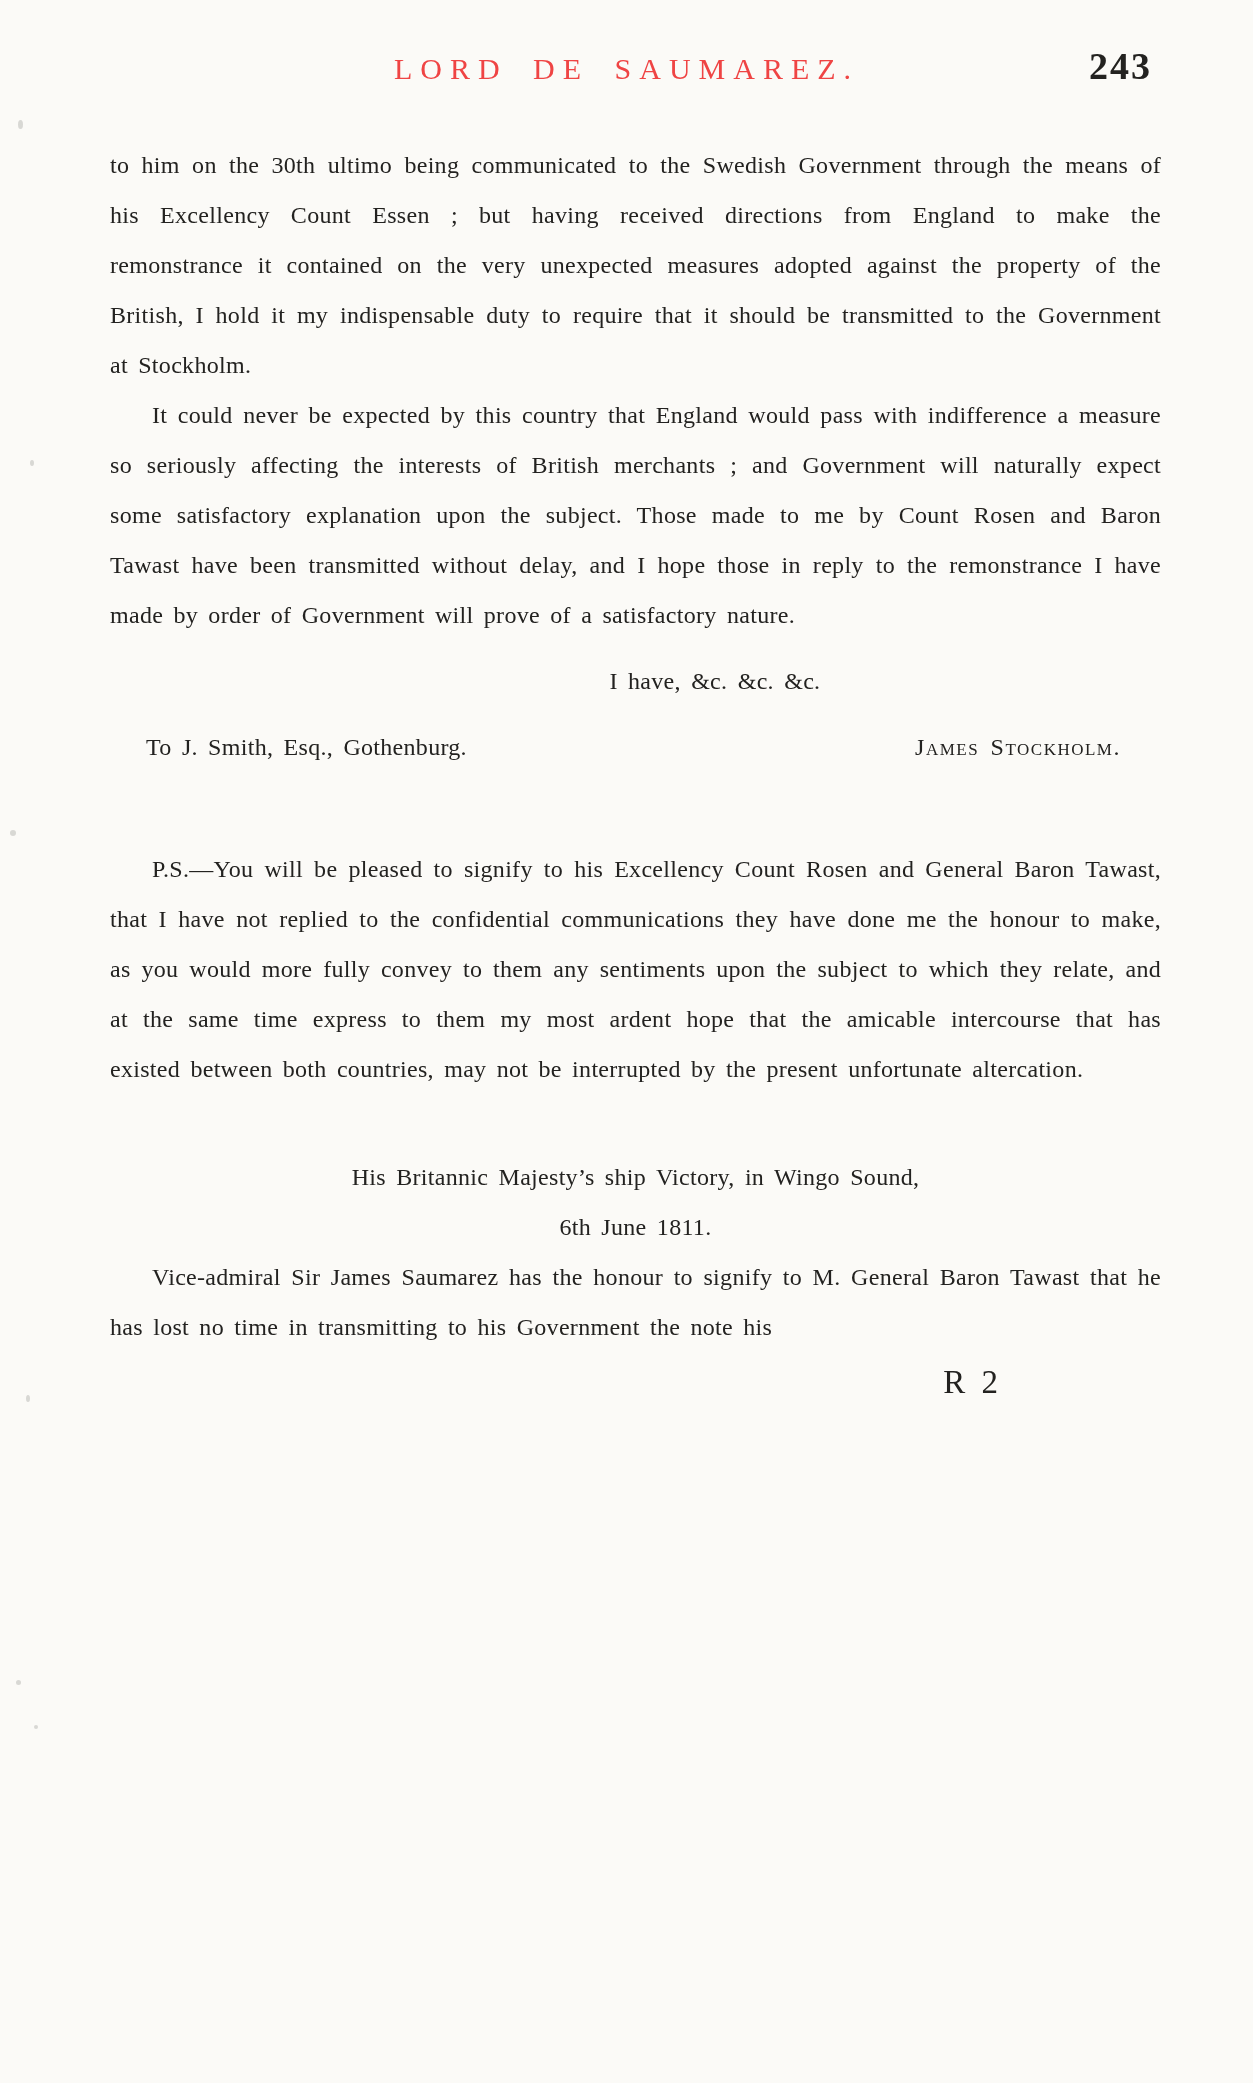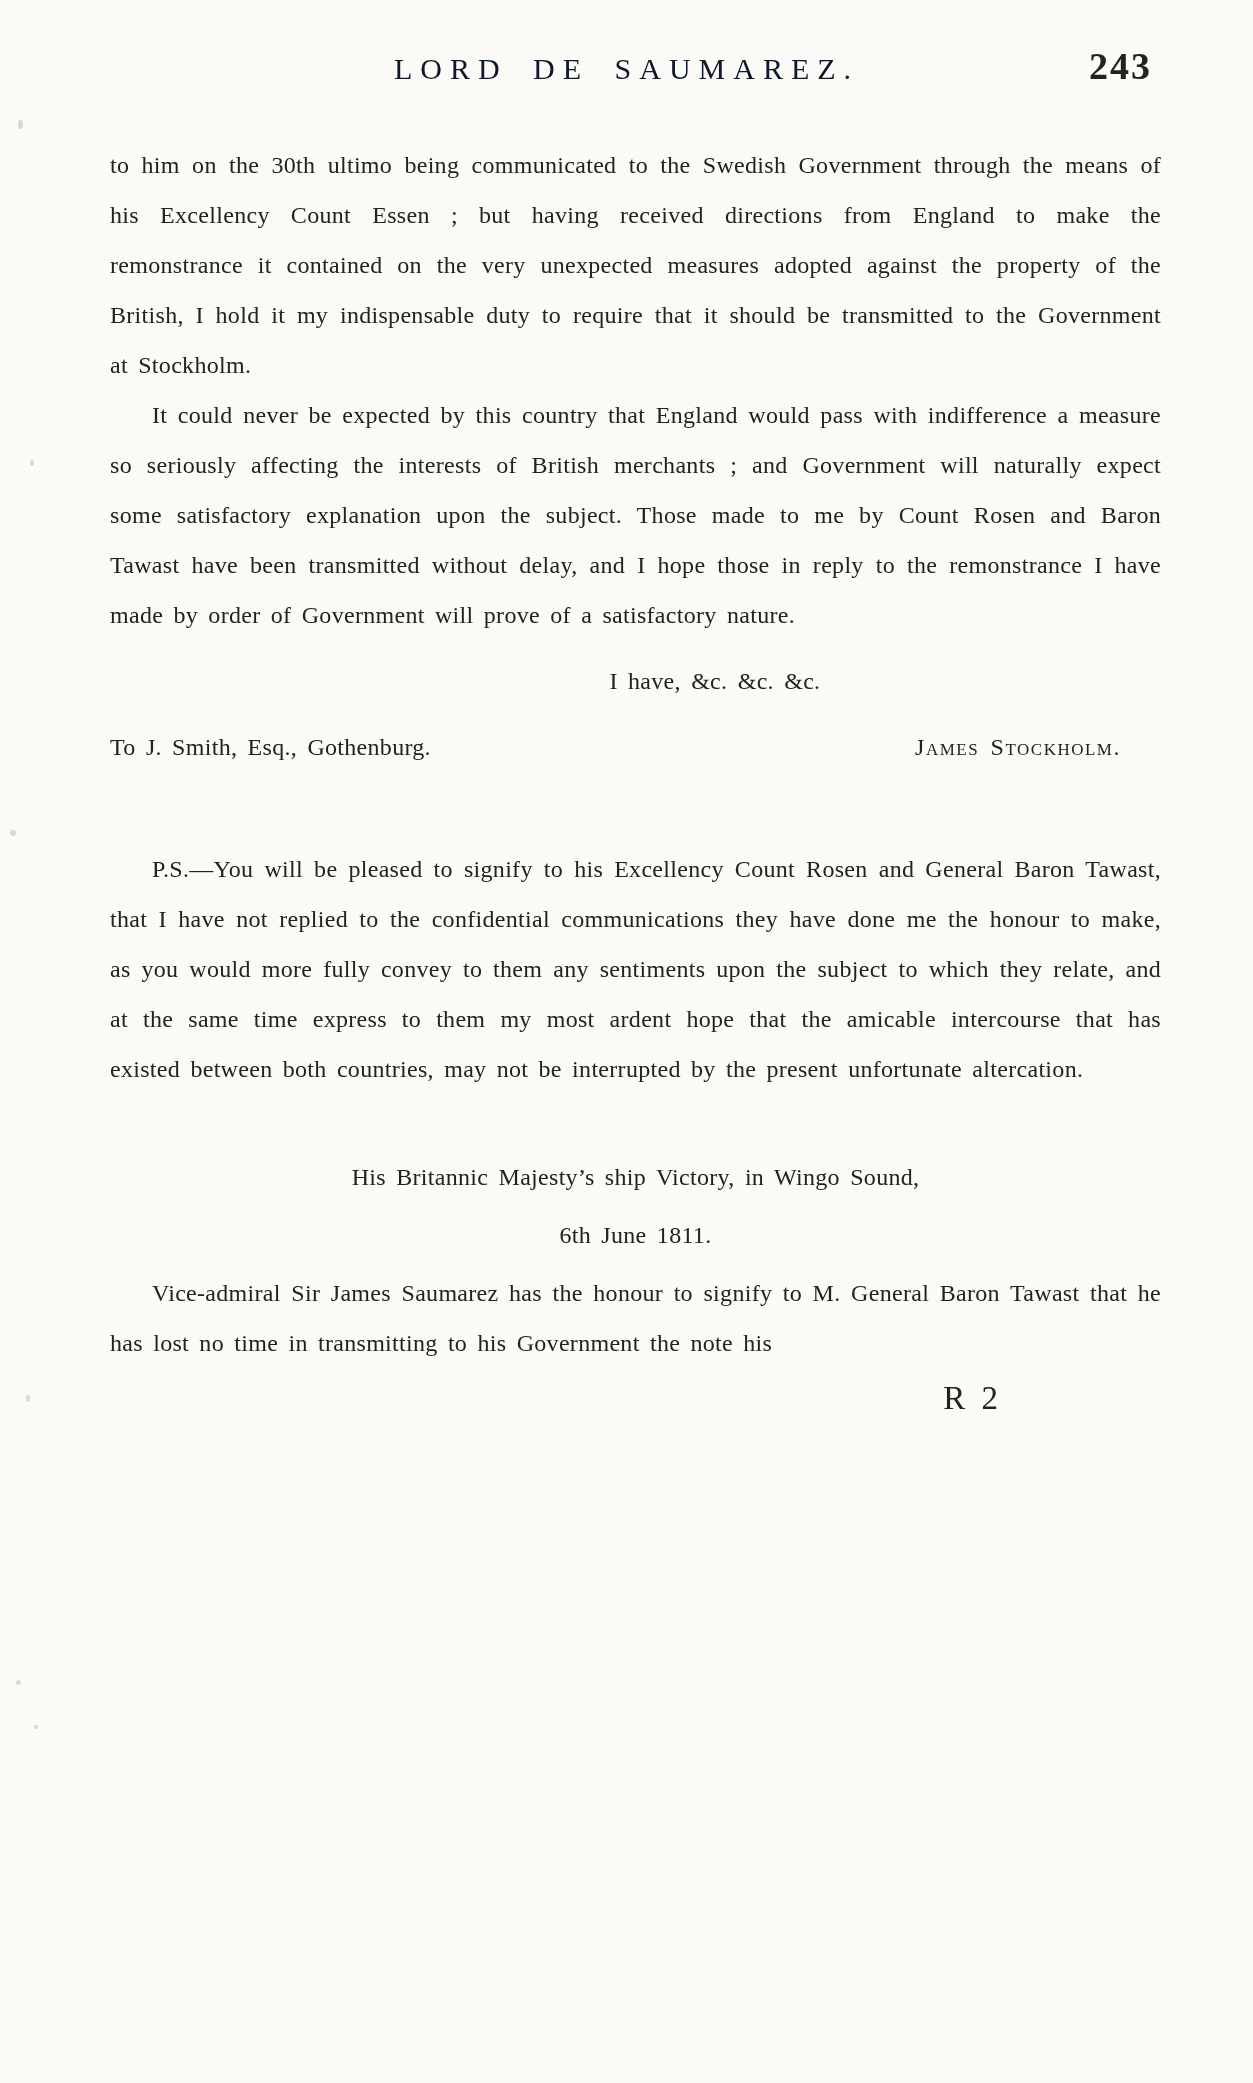--- a/index.html
+++ b/index.html
@@ -41,7 +41,7 @@
     font-size: 30px;
     letter-spacing: 8px;
     word-spacing: 10px;
-    color: #0f172a;
+    color: #ef4444;
   }
   .page-number {
     position: absolute;

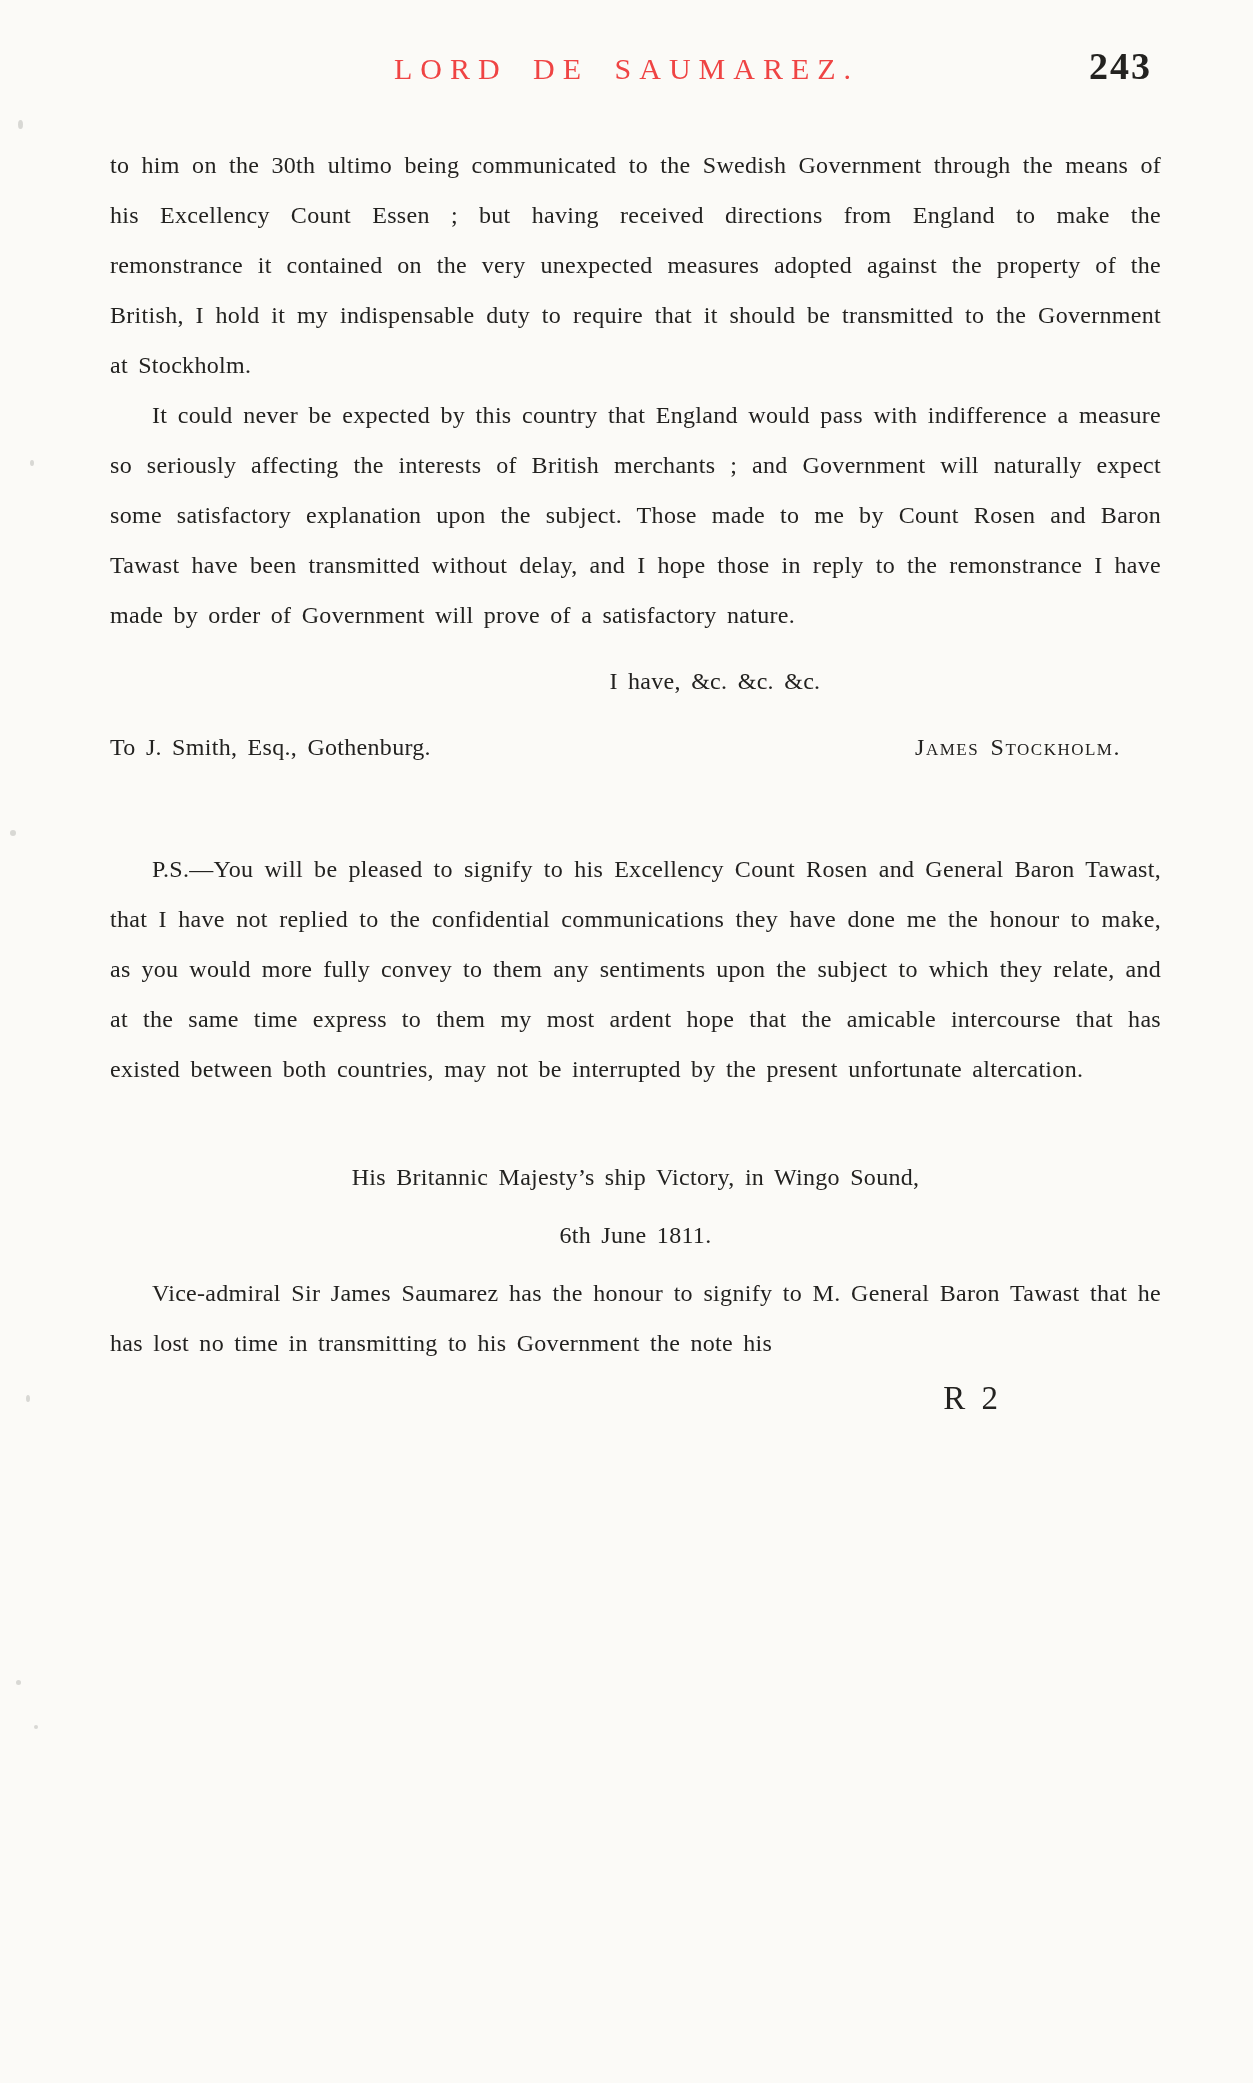--- a/index.html
+++ b/index.html
@@ -76,6 +76,7 @@
     justify-content: space-between;
     align-items: center;
     padding-right: 40px;
+    margin-left: 36px;
   }
   .signature {
     font-variant: small-caps;

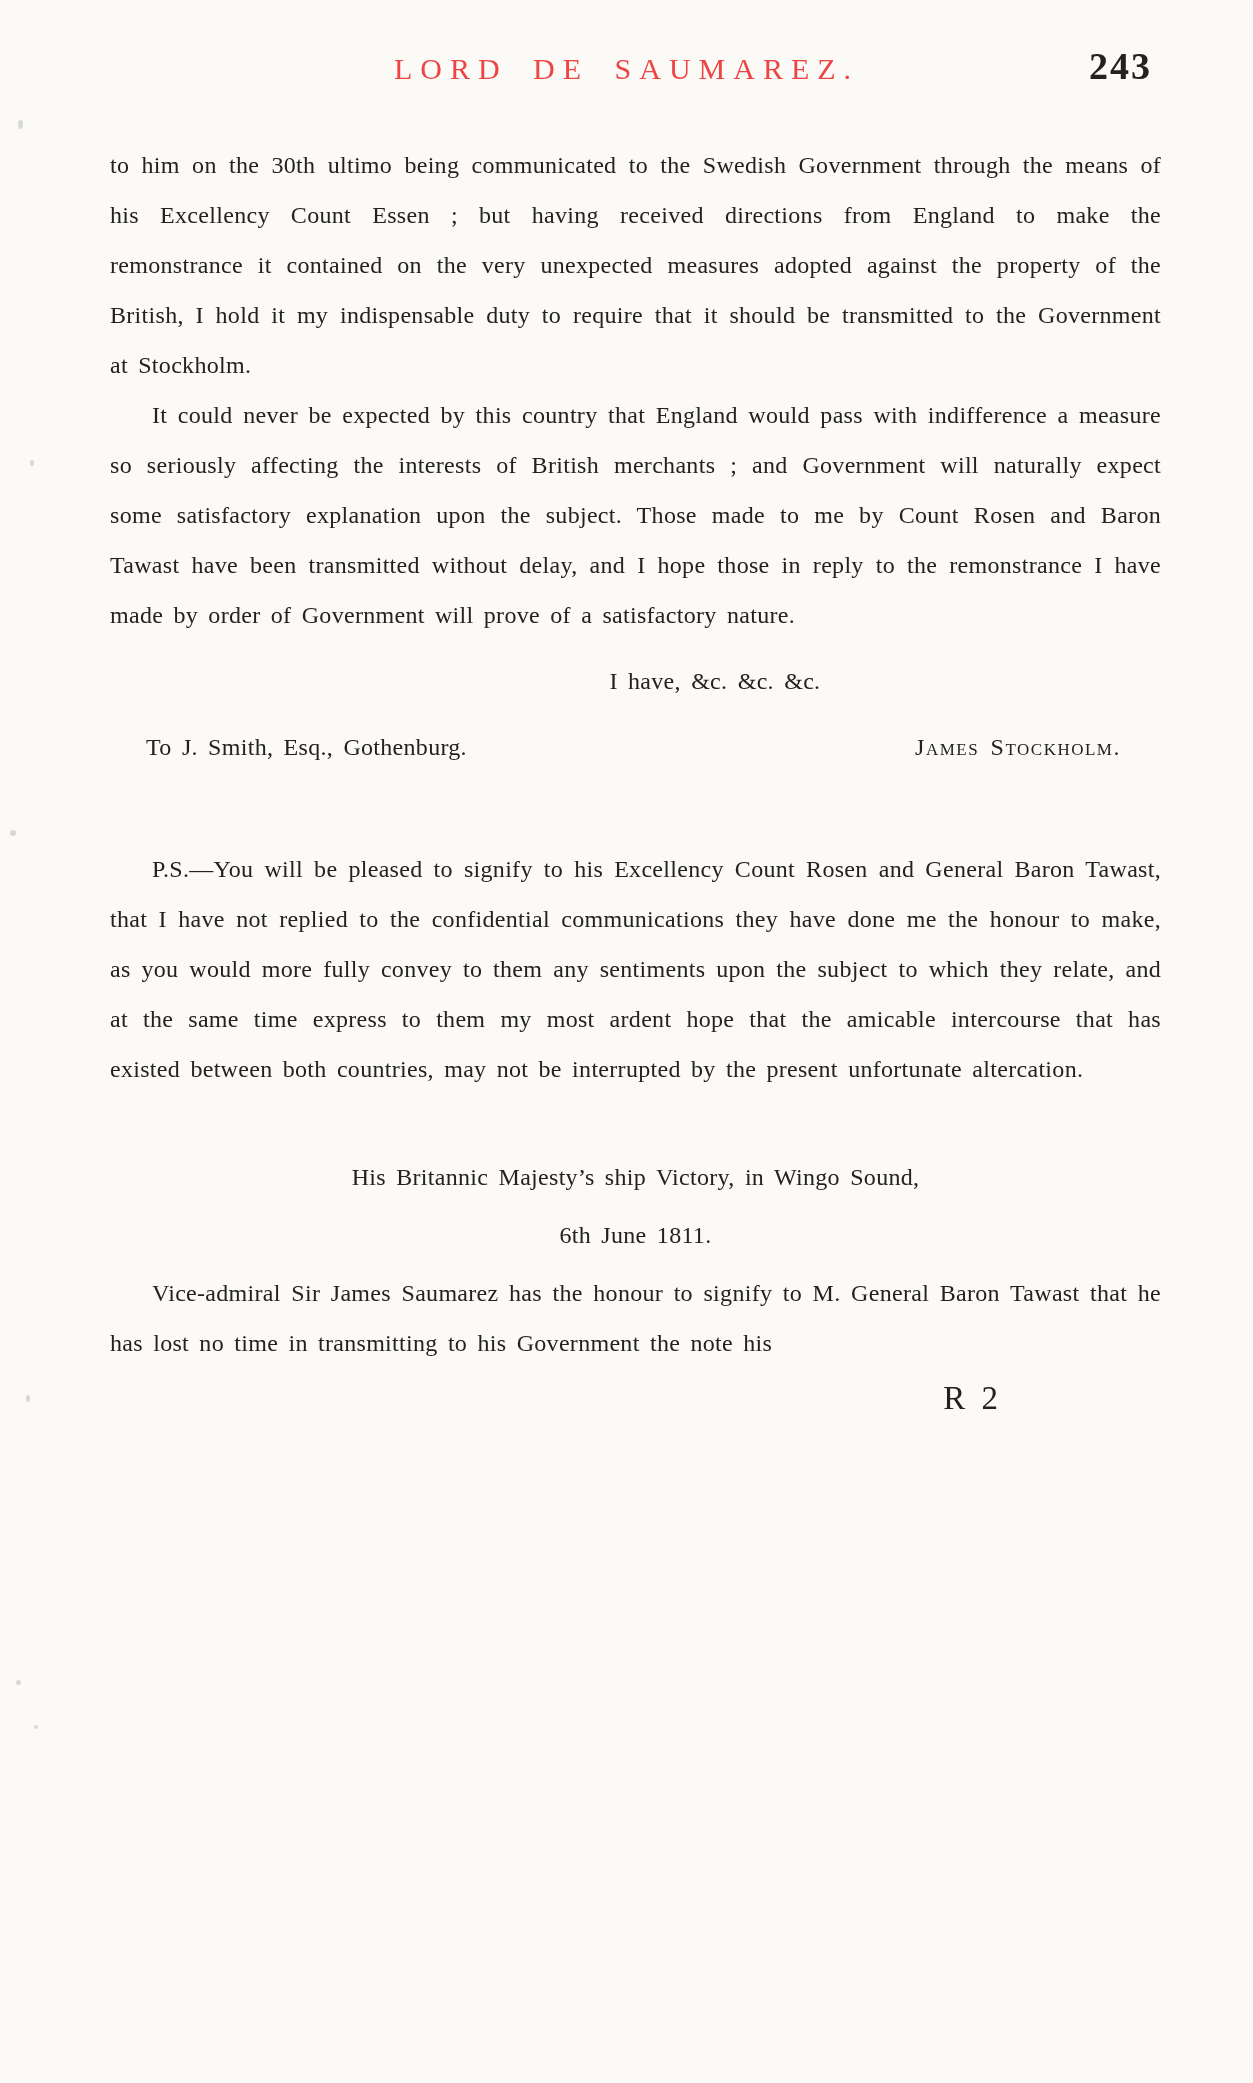--- a/index.html
+++ b/index.html
@@ -88,7 +88,7 @@
     margin-top: 58px;
     text-align: center;
   }
-  .dateline p { margin: 8px; }
+  .dateline p { margin: 0; }
 
   .page-foot {
     padding: 12px 12px 0 0;

